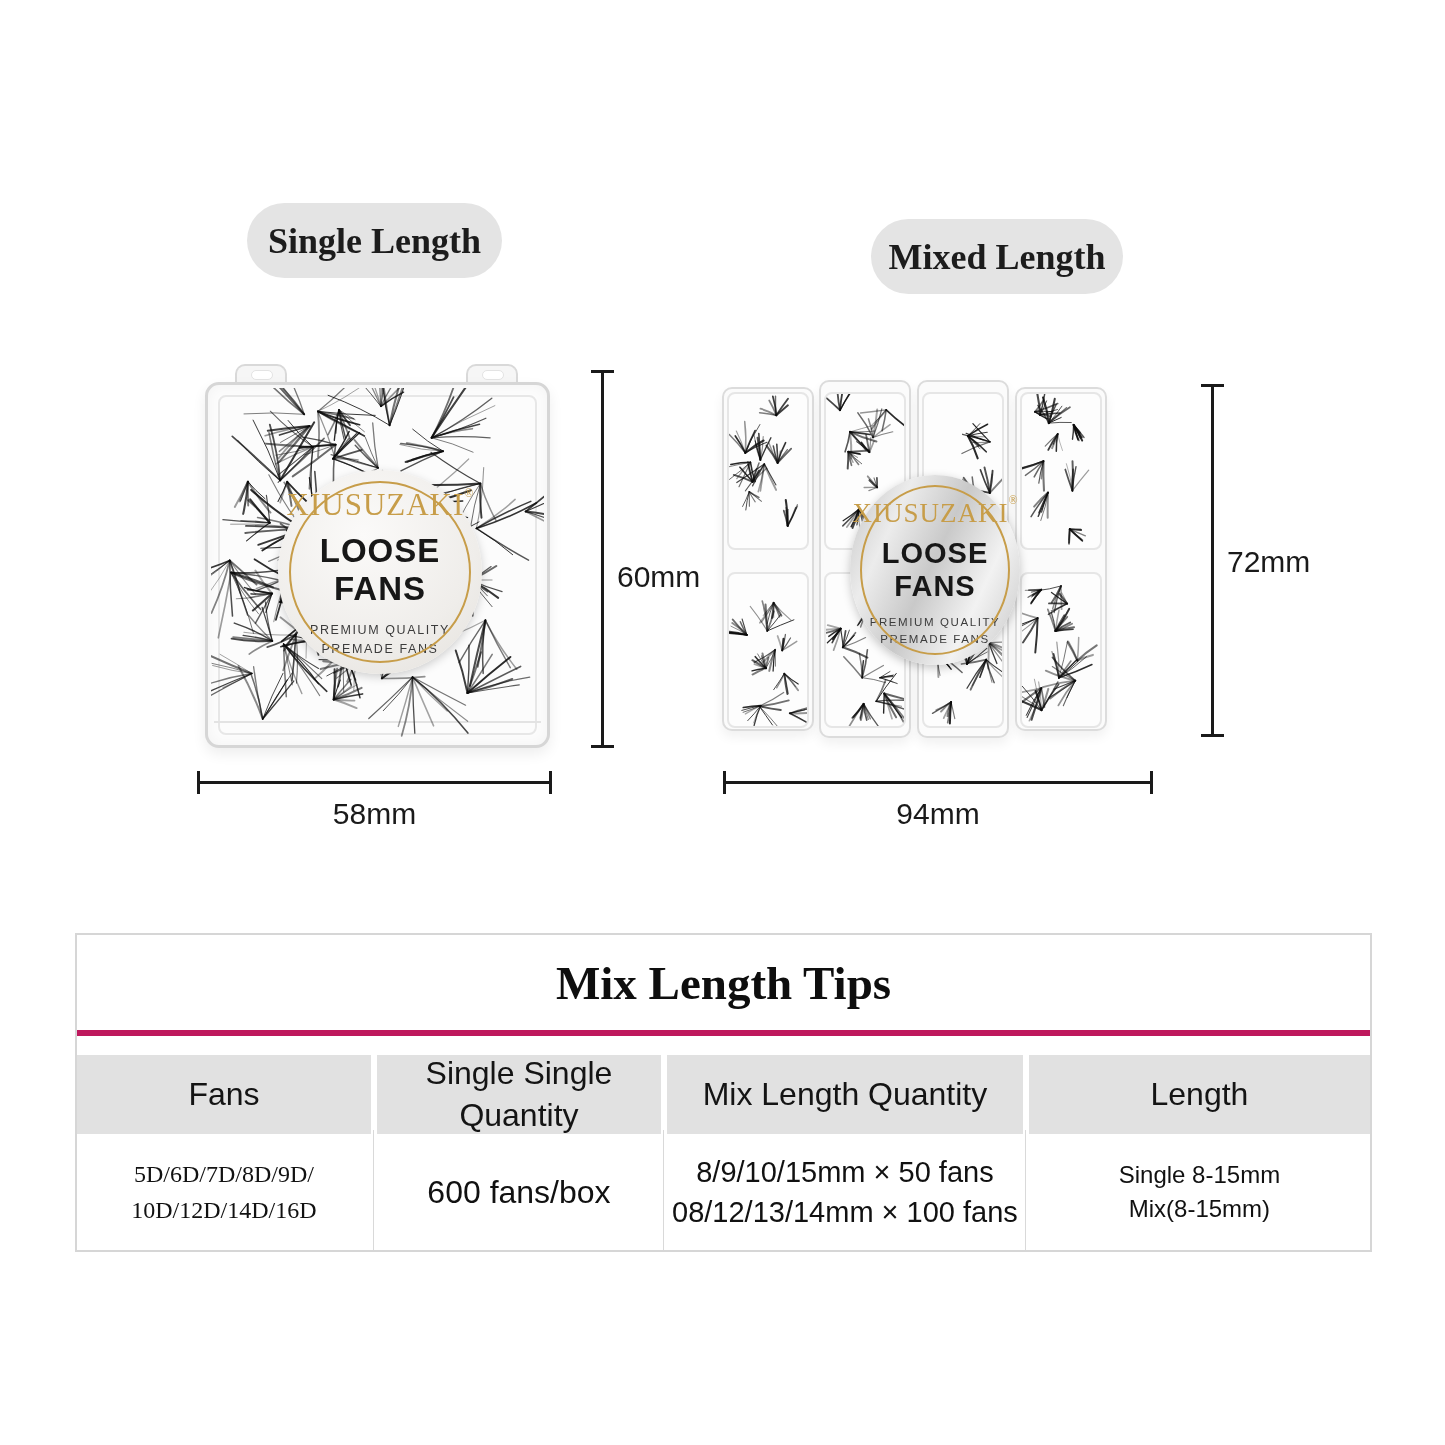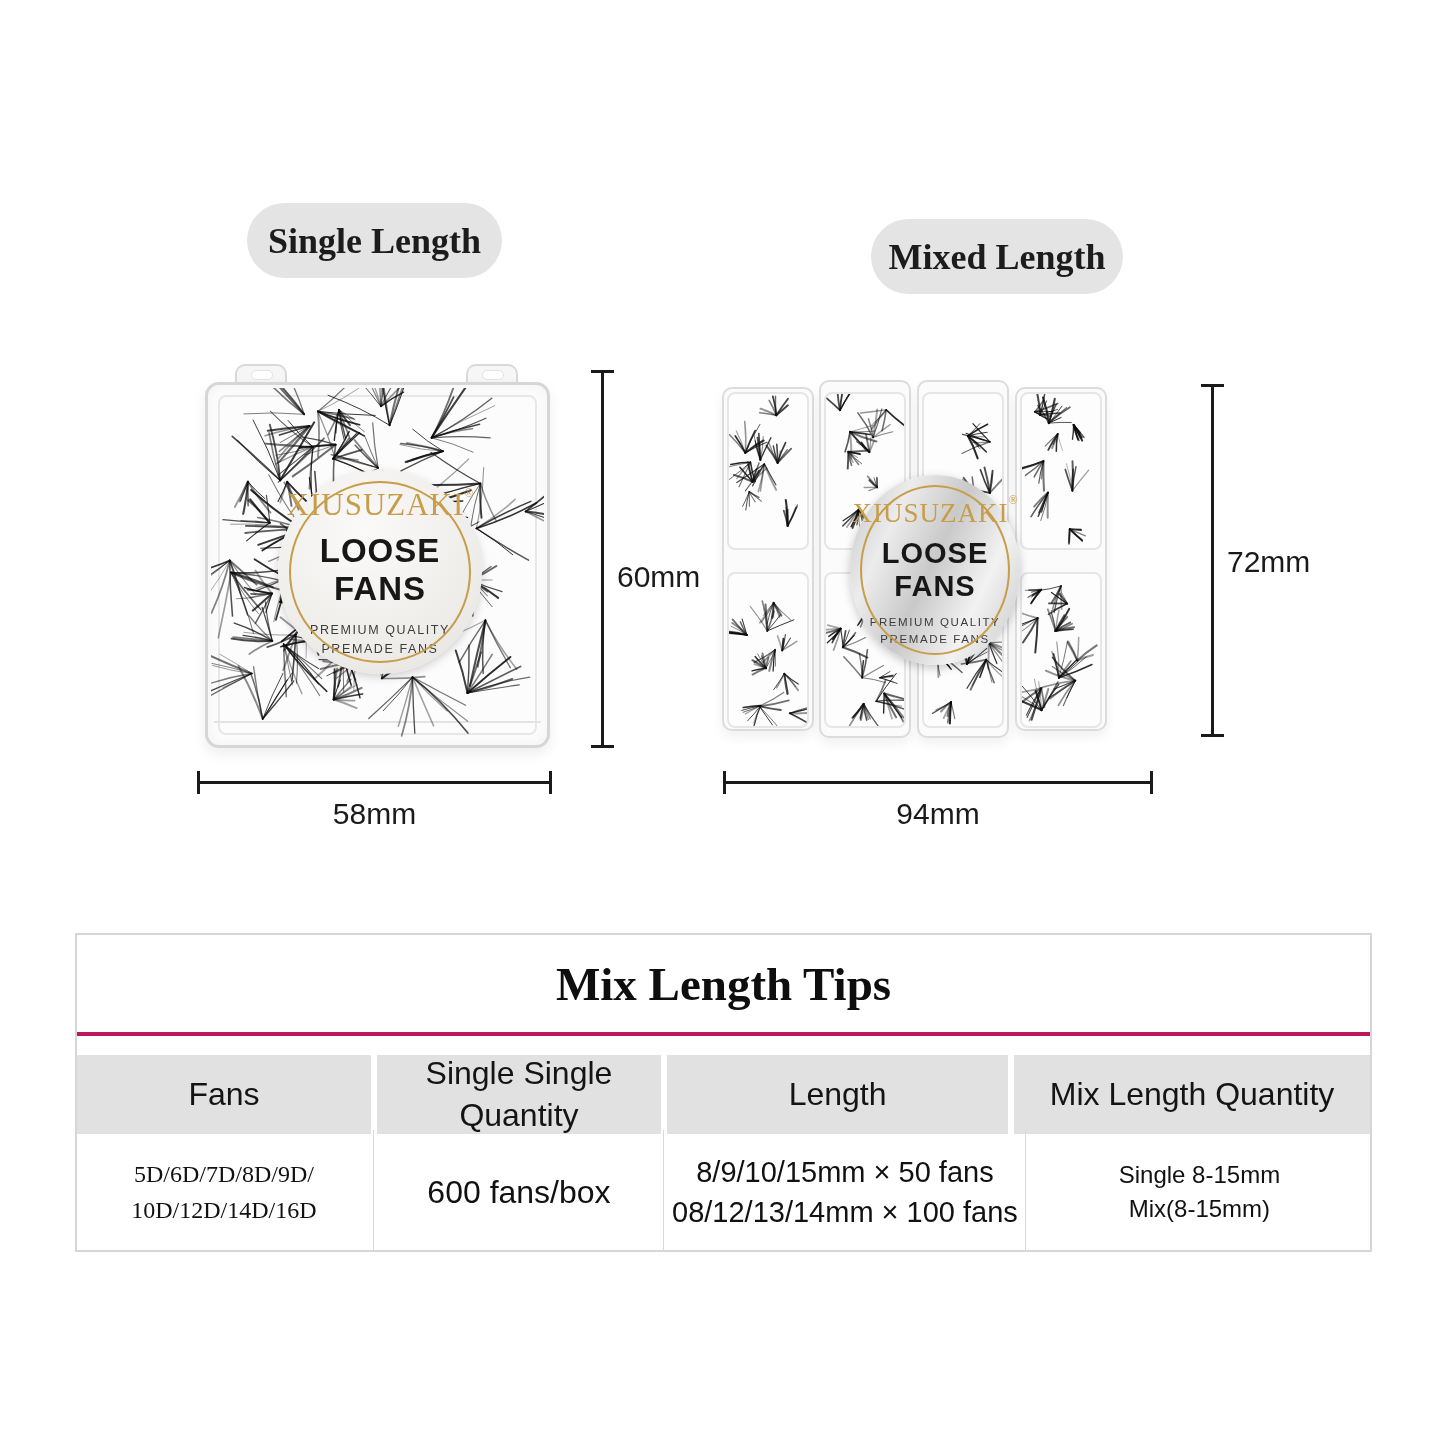--- a/index.html
+++ b/index.html
@@ -91,7 +91,7 @@
   
   #spec-table{position:absolute;left:75px;top:933px;width:1297px;height:319px;
               border:2px solid var(--table-border);background:#ffffff;display:flex;flex-direction:column;}
-  #table-title-row{height:101px;border-bottom:4px solid #be185d;display:flex;align-items:center;justify-content:center;}
+  #table-title-row{height:101px;border-bottom:6px solid #be185d;display:flex;align-items:center;justify-content:center;}
   #table-title{font-family:"Liberation Serif",serif;font-weight:bold;font-size:47px;color:#0e0e0e;}
   .t-row{display:flex;gap:6px;}
   #table-header-row{margin-top:19px;height:79px;}

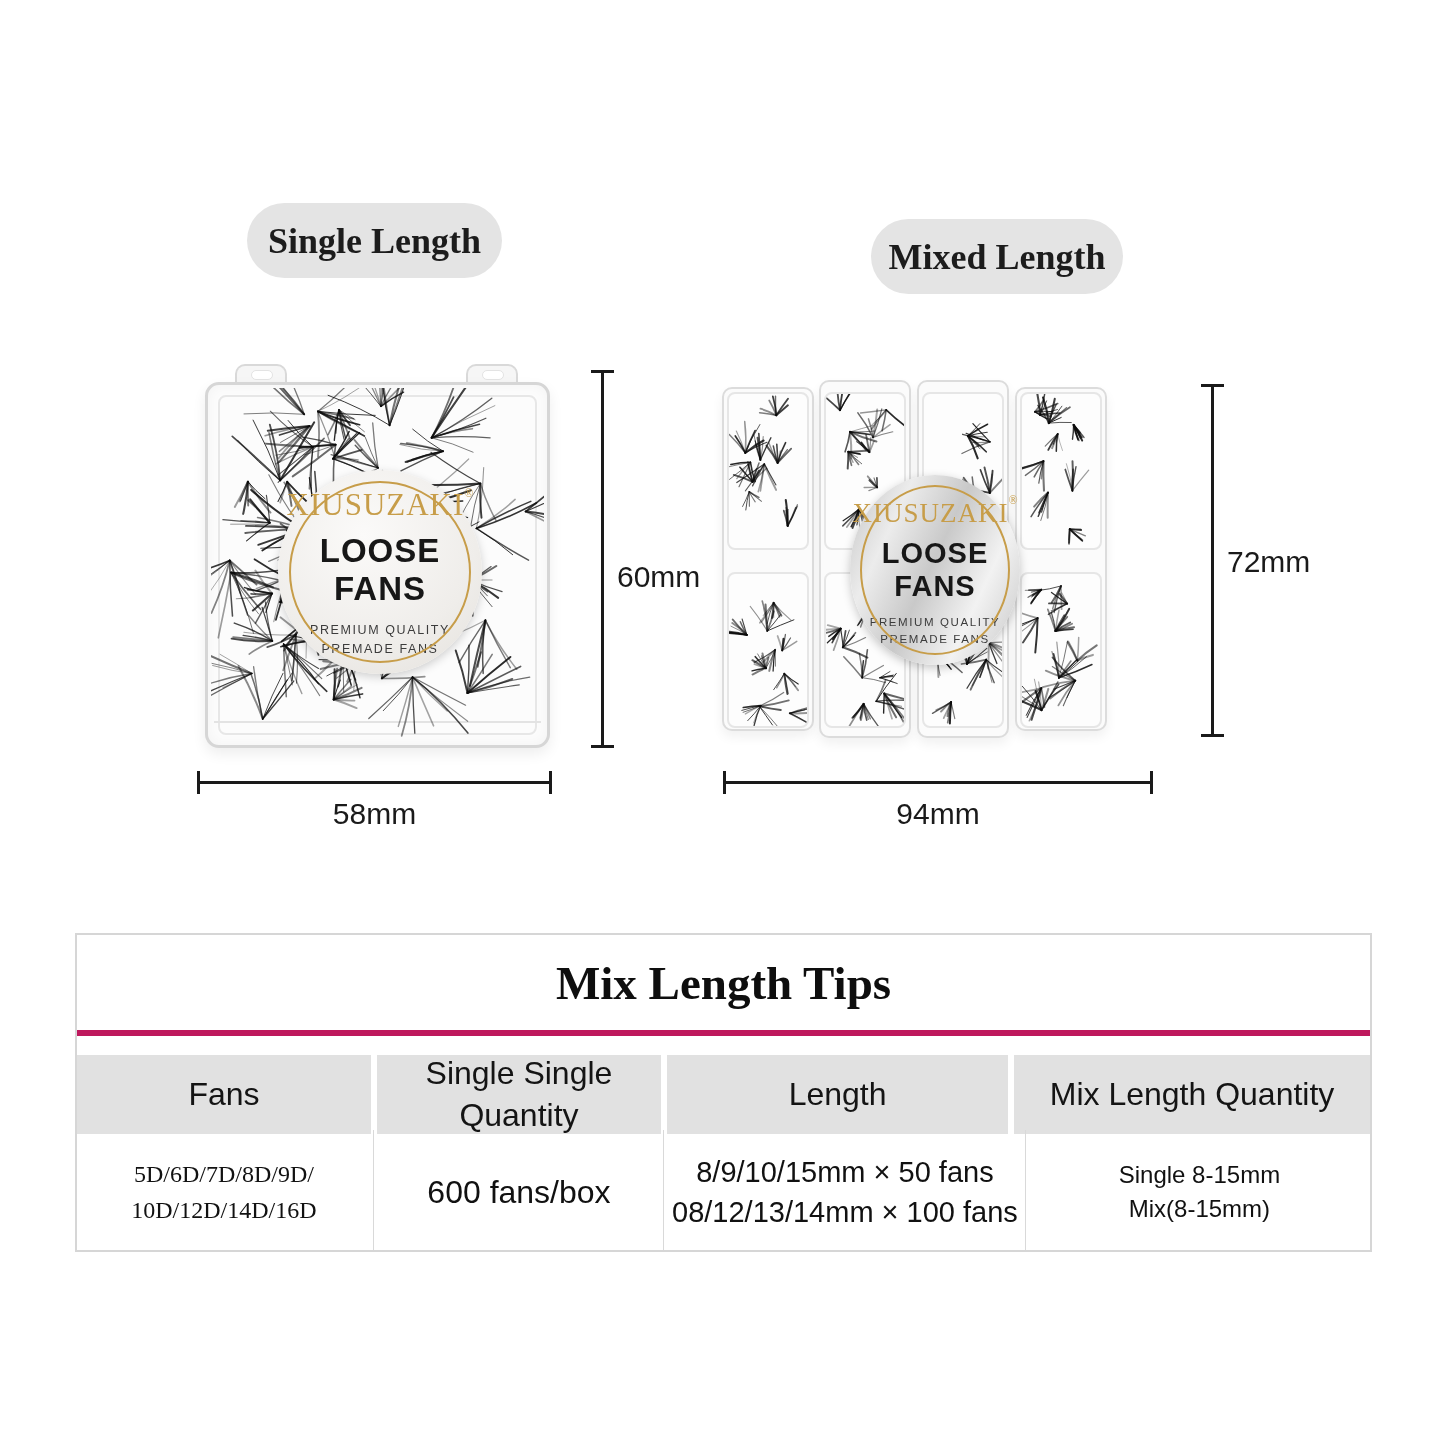--- a/index.html
+++ b/index.html
@@ -1217,11 +1217,11 @@
       <div class="t-cell th c2">
           <span class="wrap-narrow">Single Single Quantity</span>
         </div>
+      <div class="t-cell th c3">
+          <span>Mix Length Quantity</span>
+        </div>
       <div class="t-cell th c4">
           <span>Length</span>
-        </div>
-      <div class="t-cell th c3">
-          <span>Mix Length Quantity</span>
         </div>
     </div>
     <div class="t-row" id="table-body-row">

